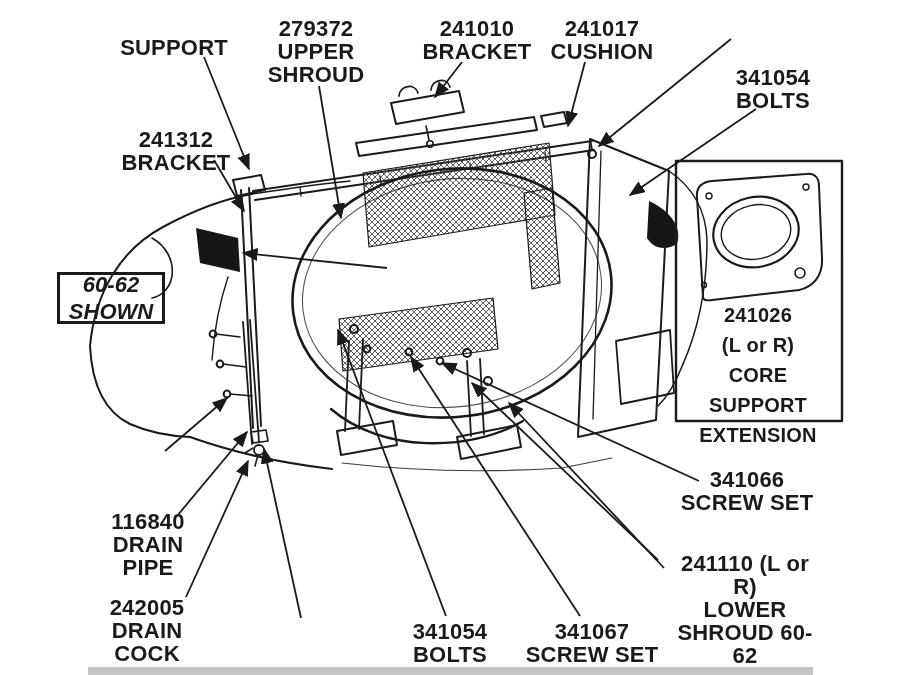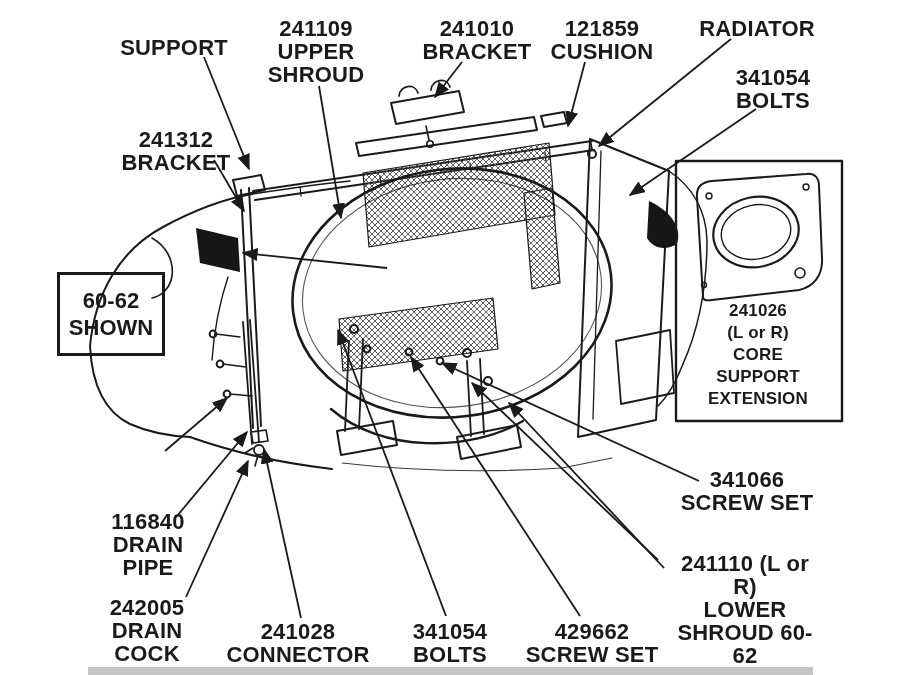--- a/index.html
+++ b/index.html
@@ -137,7 +137,7 @@
   </svg>
 
   <div class="callout" style="left:174px; top:36px">SUPPORT</div>
-  <div class="callout" style="left:316px; top:17px">241109
+  <div class="callout" style="left:316px; top:17px">279372
 UPPER
 SHROUD</div>
   <div class="callout" style="left:477px; top:17px">241010

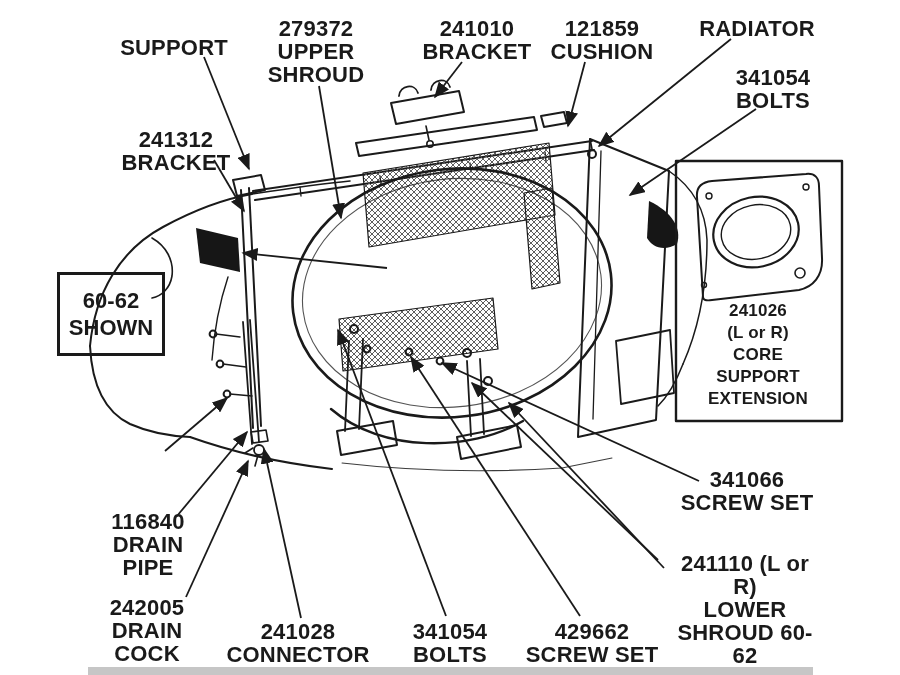--- a/index.html
+++ b/index.html
@@ -142,7 +142,7 @@
 SHROUD</div>
   <div class="callout" style="left:477px; top:17px">241010
 BRACKET</div>
-  <div class="callout" style="left:602px; top:17px">121859
+  <div class="callout" style="left:602px; top:17px">241017
 CUSHION</div>
   <div class="callout" style="left:757px; top:17px">RADIATOR</div>
   <div class="callout" style="left:773px; top:66px">341054

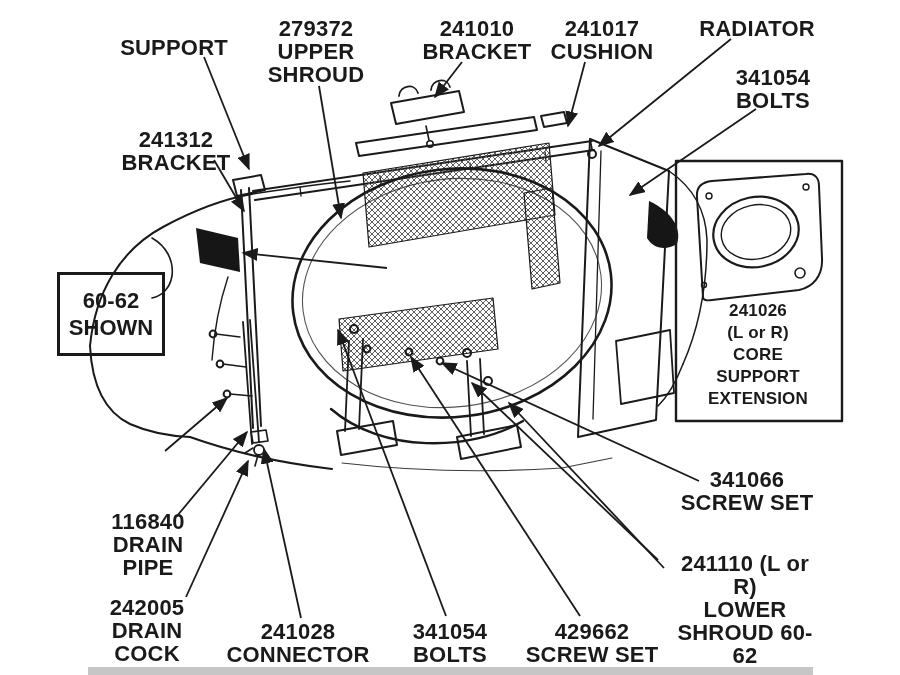--- a/index.html
+++ b/index.html
@@ -144,7 +144,6 @@
 BRACKET</div>
   <div class="callout" style="left:602px; top:17px">241017
 CUSHION</div>
-  <div class="callout" style="left:757px; top:17px">RADIATOR</div>
   <div class="callout" style="left:773px; top:66px">341054
 BOLTS</div>
   <div class="callout" style="left:176px; top:128px">241312

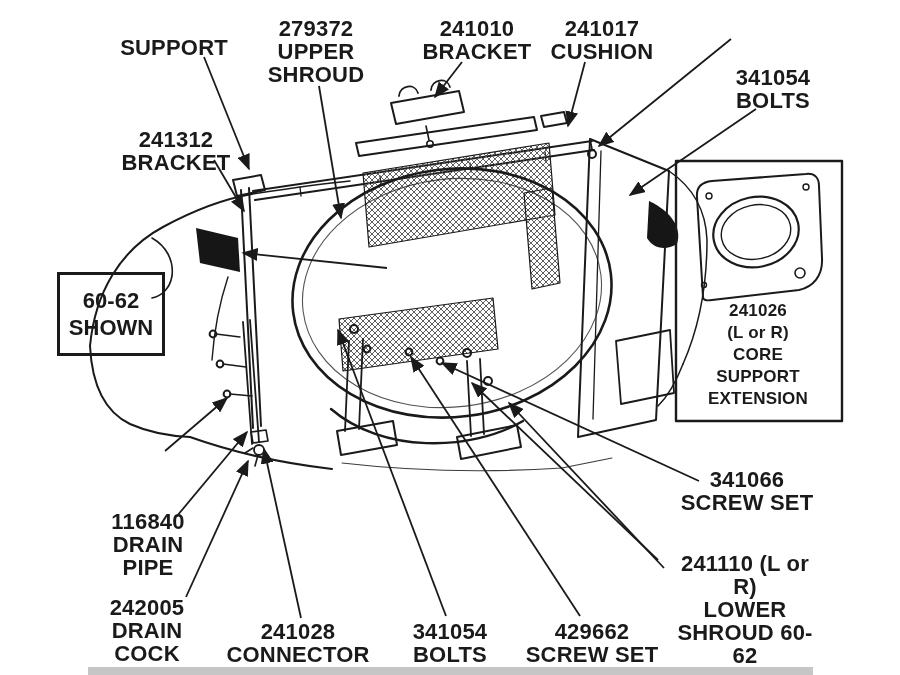--- a/index.html
+++ b/index.html
@@ -19,11 +19,11 @@
   }
   .callout.small { font-size:17px; line-height:22px; }
   .badge {
-    position:absolute; left:57px; top:272px; width:108px; height:84px;
+    position:absolute; left:57px; top:272px; width:108px; height:52px;
     border:3px solid var(--ink,#1a1a1a);
     display:flex; align-items:center; justify-content:center;
     text-align:center; white-space:pre-line;
-    font-weight:700; font-size:22px; line-height:27px; color:var(--ink,#1a1a1a);
+    font-weight:700; font-size:22px; line-height:27px; color:var(--ink,#1a1a1a);font-style:italic;
   }
   .edge-bar {
     position:absolute; left:88px; top:667px; width:725px; height:8px;

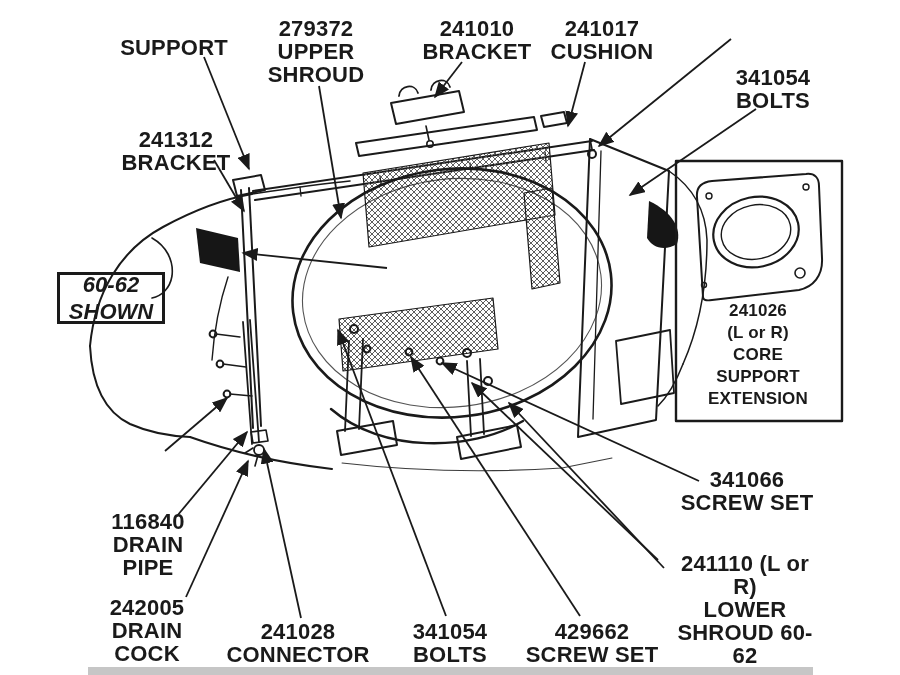--- a/index.html
+++ b/index.html
@@ -17,7 +17,7 @@
     font-weight:700; font-size:22px; line-height:23px;
     color:var(--ink,#1a1a1a); letter-spacing:0.2px;
   }
-  .callout.small { font-size:17px; line-height:22px; }
+  .callout.small { font-size:20px; line-height:30px; }
   .badge {
     position:absolute; left:57px; top:272px; width:108px; height:52px;
     border:3px solid var(--ink,#1a1a1a);

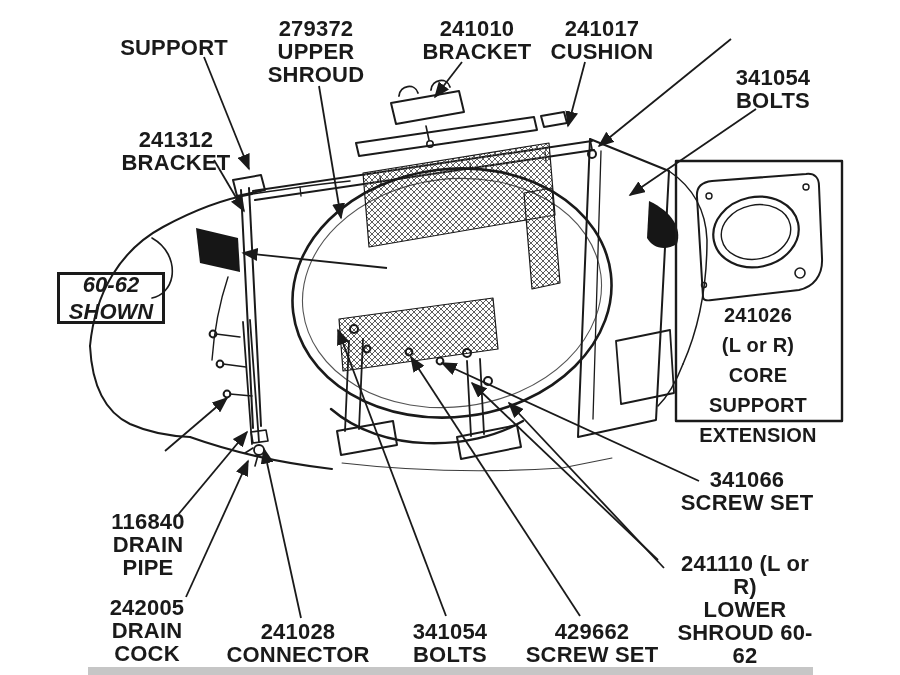--- a/index.html
+++ b/index.html
@@ -159,8 +159,6 @@
   <div class="callout" style="left:147px; top:596px">242005
 DRAIN
 COCK</div>
-  <div class="callout" style="left:298px; top:620px">241028
-CONNECTOR</div>
   <div class="callout" style="left:450px; top:620px">341054
 BOLTS</div>
   <div class="callout" style="left:592px; top:620px">429662

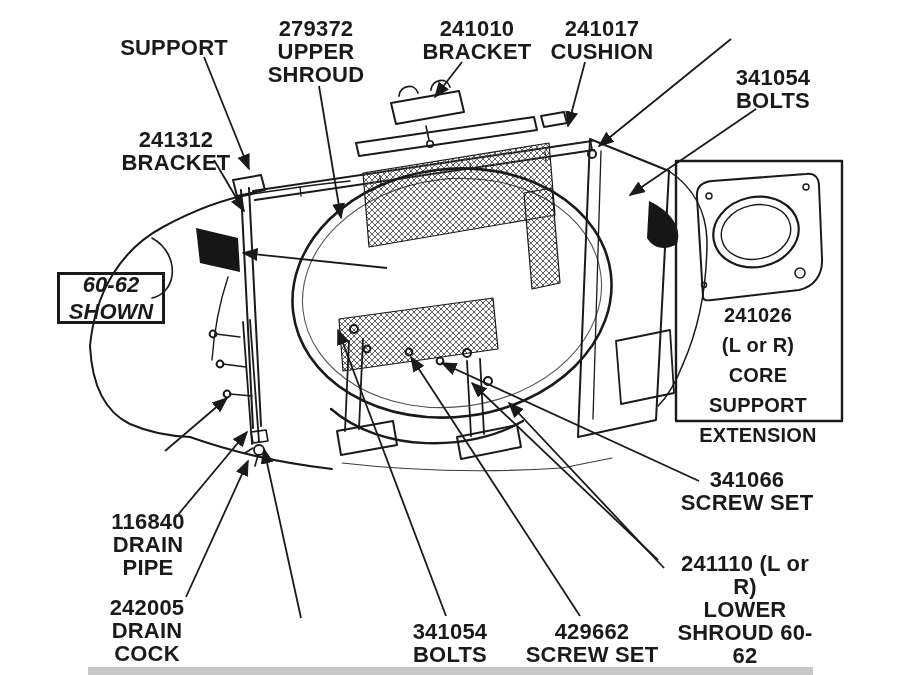--- a/index.html
+++ b/index.html
@@ -161,7 +161,7 @@
 COCK</div>
   <div class="callout" style="left:450px; top:620px">341054
 BOLTS</div>
-  <div class="callout" style="left:592px; top:620px">429662
+  <div class="callout" style="left:592px; top:620px">341067
 SCREW SET</div>
   <div class="callout" style="left:747px; top:468px">341066
 SCREW SET</div>

